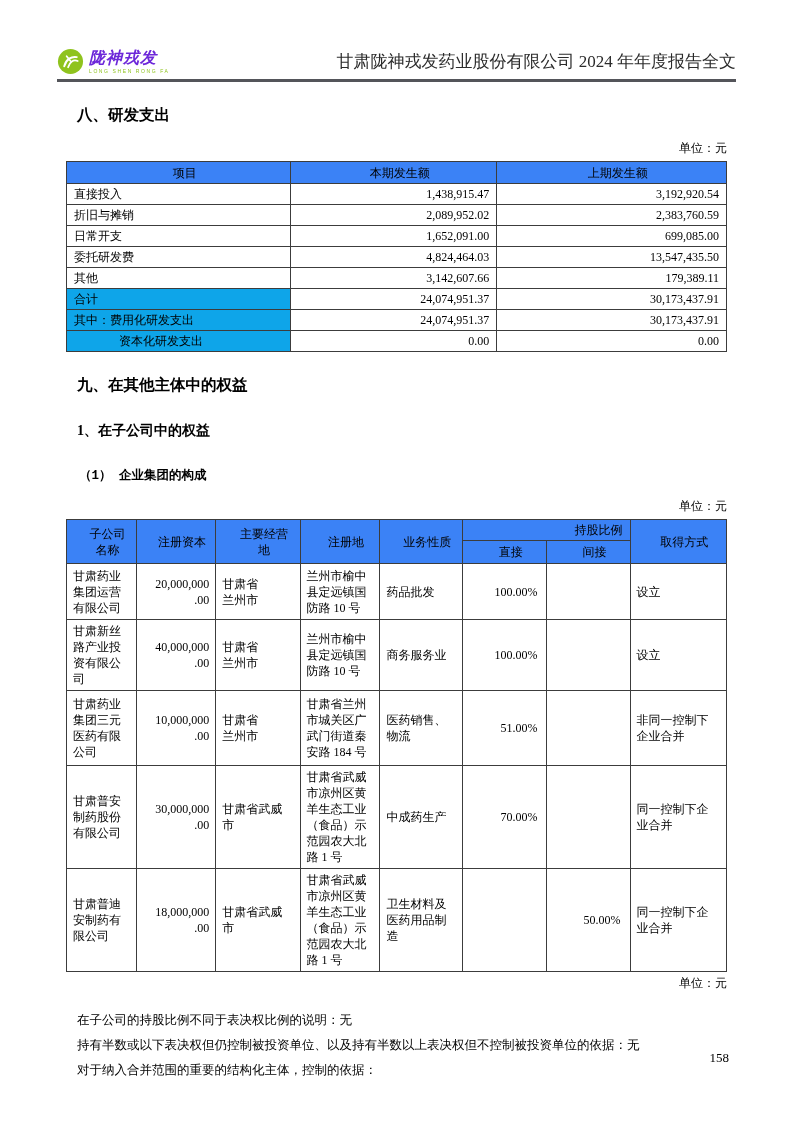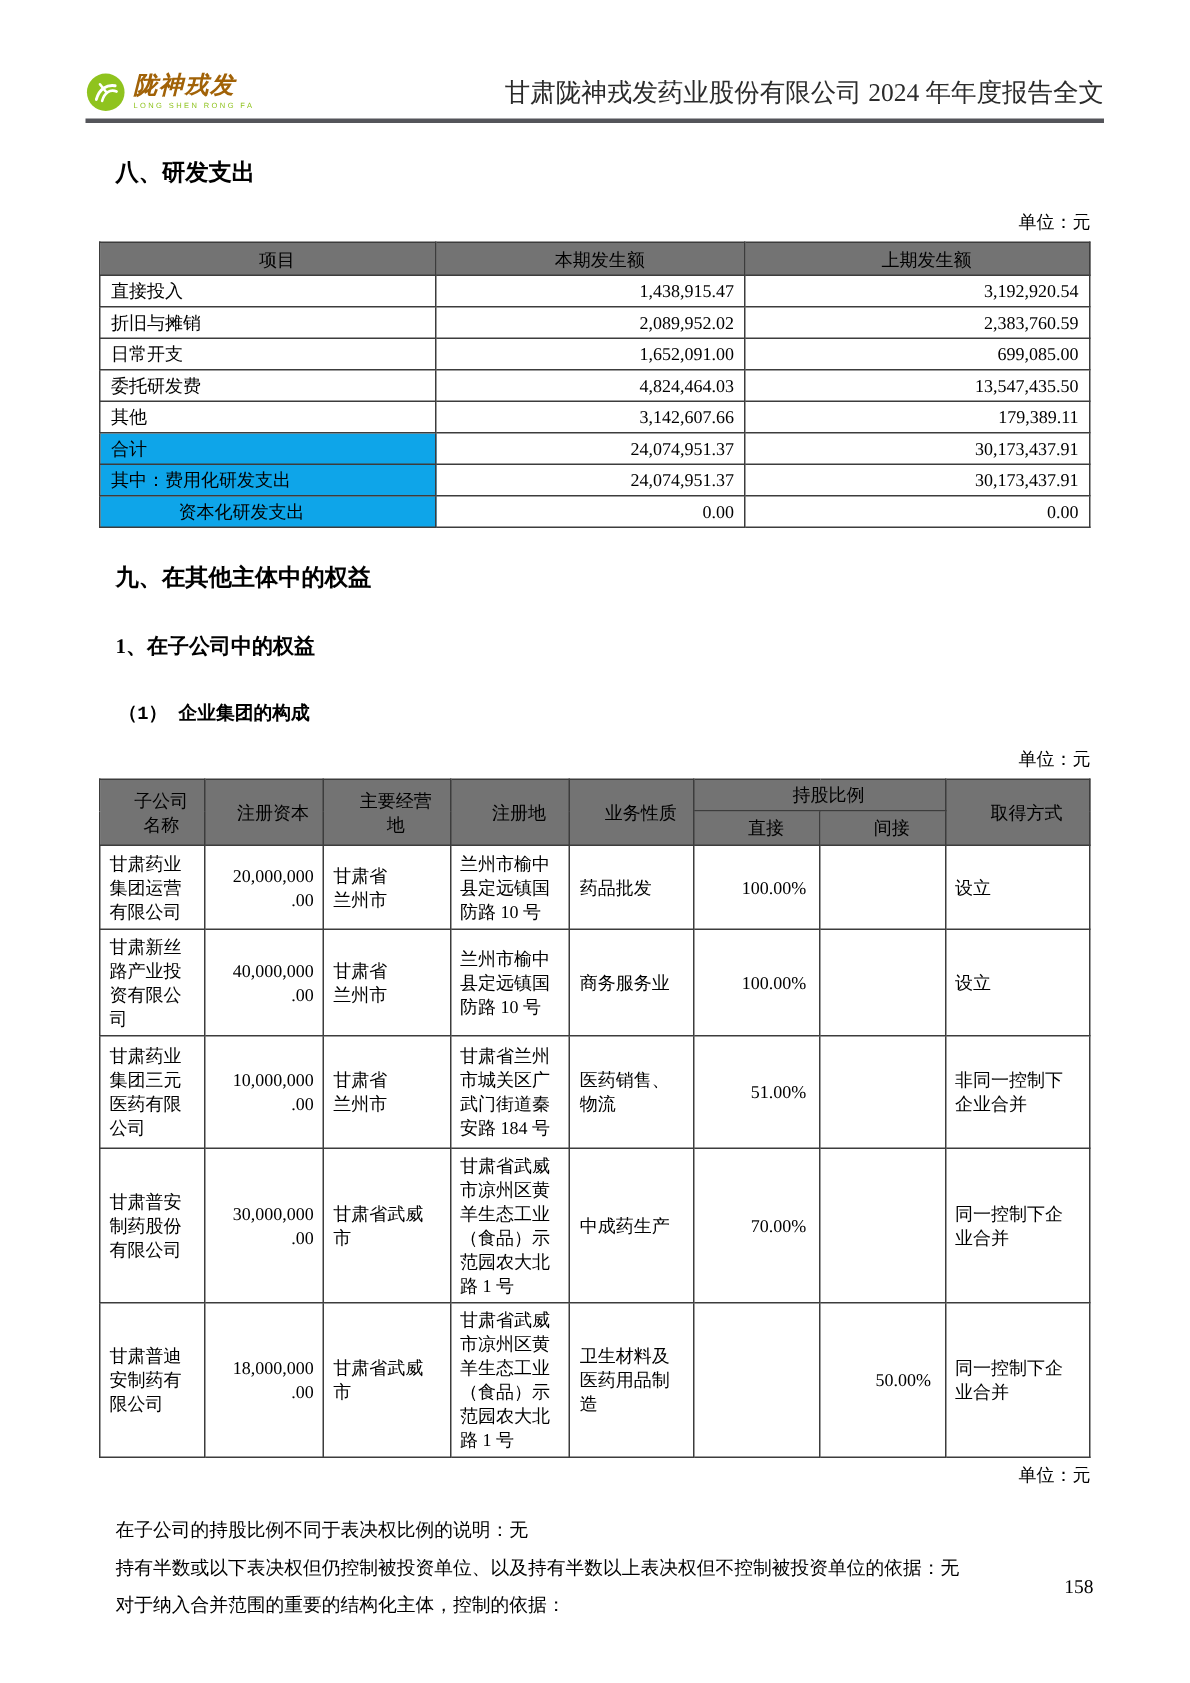--- a/index.html
+++ b/index.html
@@ -10,7 +10,7 @@
   .hdr{display:flex;justify-content:space-between;align-items:flex-end;border-bottom:3px solid #54555a;padding-bottom:4px;}
   .logo{display:flex;align-items:center;gap:5px;}
   .logo-mark{width:27px;height:27px;display:block;}
-  .logo-cn{font-family:"Liberation Sans","DejaVu Sans",sans-serif;font-weight:bold;font-style:italic;font-size:16px;color:#a16207;line-height:16px;letter-spacing:1px;}
+  .logo-cn{font-family:"Liberation Sans","DejaVu Sans",sans-serif;font-weight:bold;font-style:italic;font-size:16px;color:#6d28d9;line-height:16px;letter-spacing:1px;}
   .logo-en{font-family:"Liberation Sans","DejaVu Sans",sans-serif;font-size:5px;color:#8fc31e;letter-spacing:1.6px;margin-top:2px;}
   .doc-title{font-size:17px;color:#2b2b2b;padding-bottom:2px;}
 

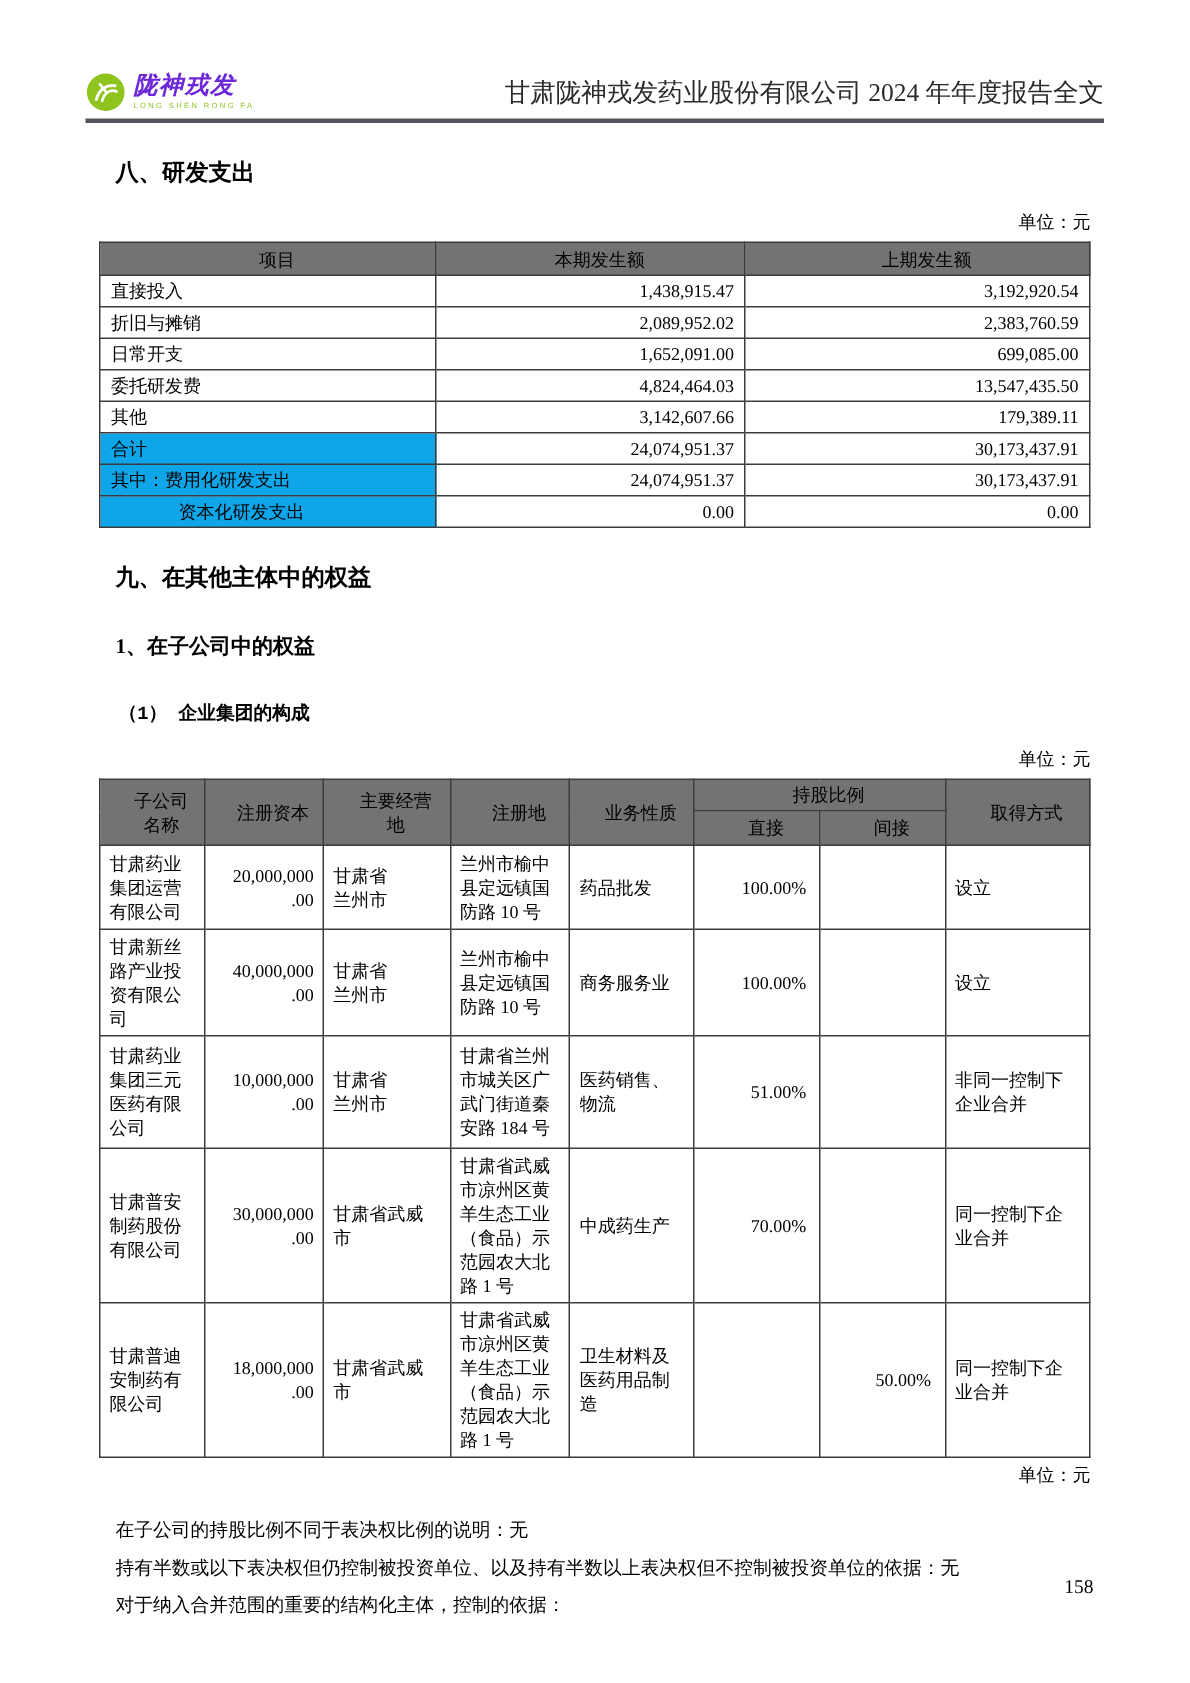--- a/index.html
+++ b/index.html
@@ -26,7 +26,7 @@
   .twrap{margin:0 9px;}
   table{width:100%;border-collapse:collapse;table-layout:fixed;font-size:12px;}
   th,td{border:1px solid #3c3c3c;padding:2px 7px;line-height:16px;vertical-align:middle;box-sizing:border-box;}
-  th{background:#737373;font-weight:normal;text-align:center;padding-left:19px;}
+  th{background:#3b82f6;font-weight:normal;text-align:center;padding-left:19px;}
   .t1 th{height:22px;}
   .t1 td{height:20px;}
   .t1 .num{text-align:right;}

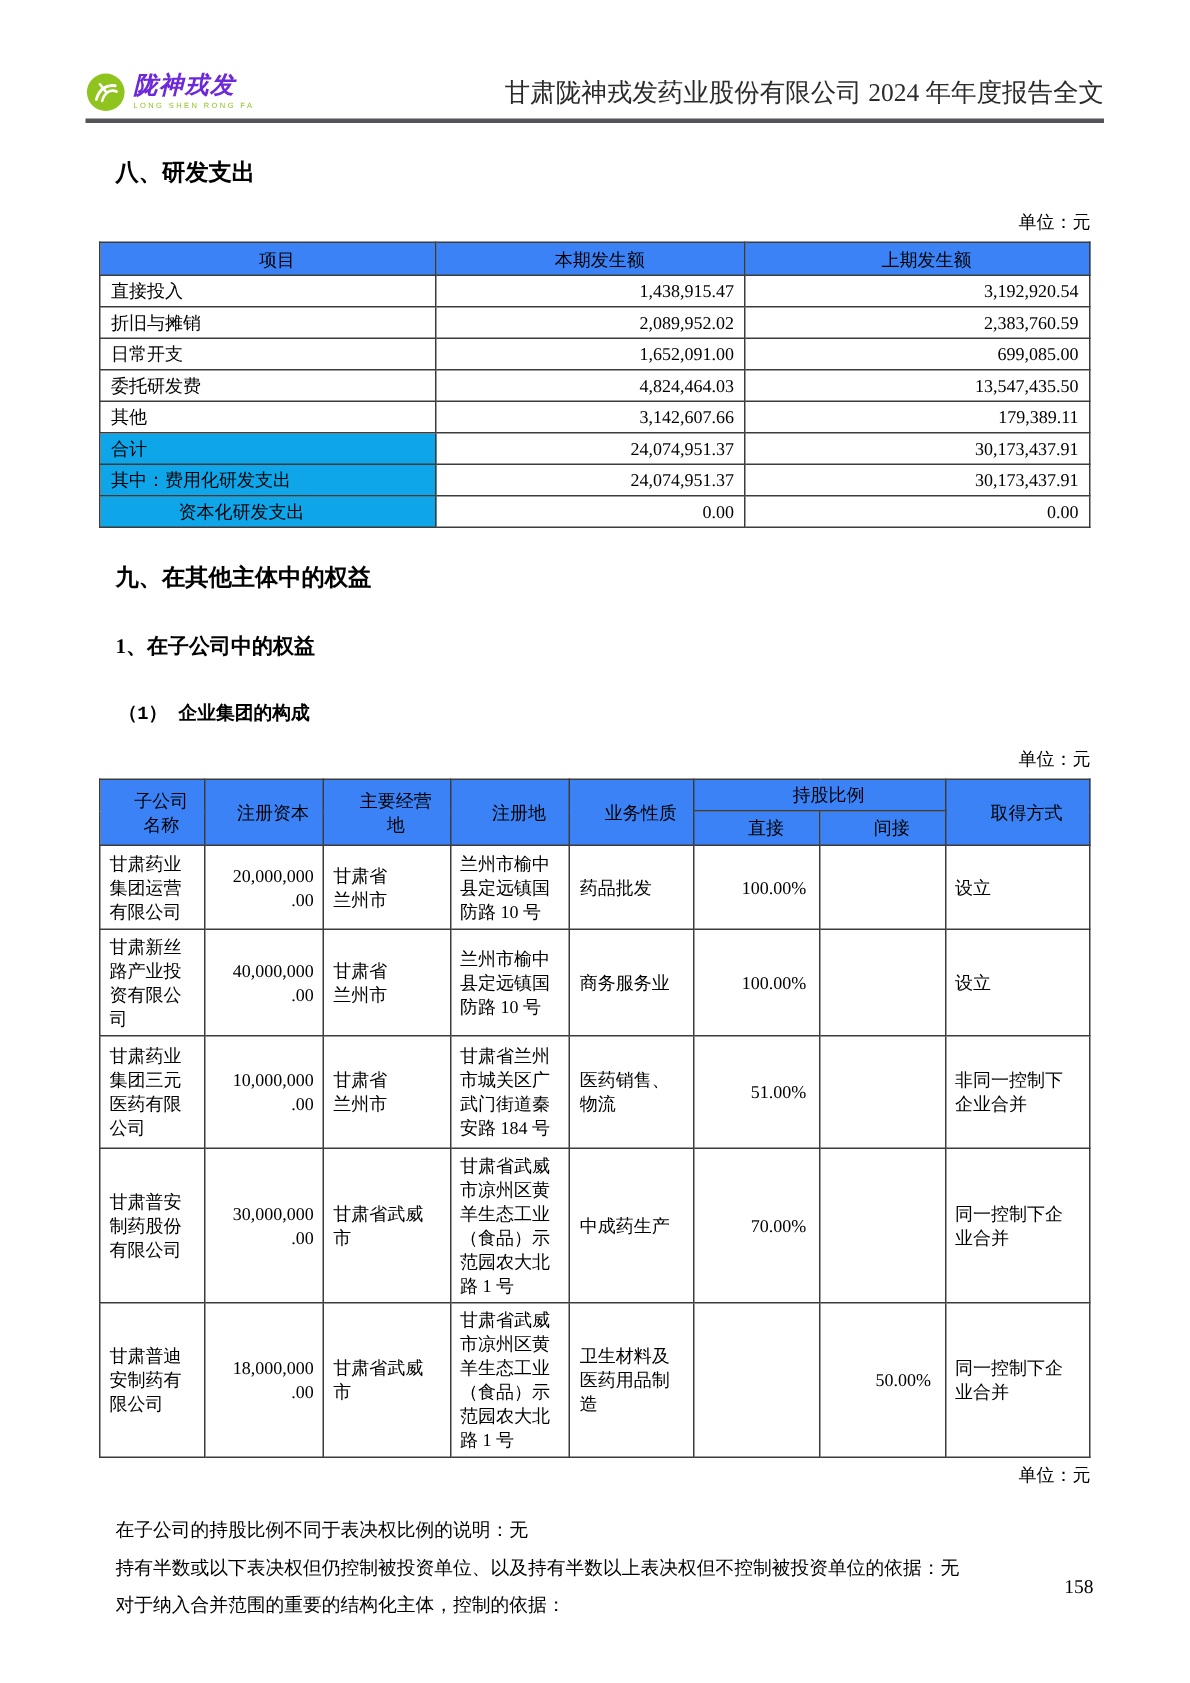--- a/index.html
+++ b/index.html
@@ -37,7 +37,7 @@
   .t2 .num{text-align:right;white-space:pre-line;margin-top:24px;}
   .t2 .pct{text-align:right;padding-right:9px;}
   .t2 .pre{white-space:pre-line;}
-  .t2 .hold-top{height:20px;}
+  .t2 .hold-top{height:20px;text-align:right;}
   .t2 .hold-sub{height:23px;}
   .r57{height:56px;} .r58{height:57px;} .r70{height:75px;} .r90{height:93px;} .r92{height:93px;}
 

